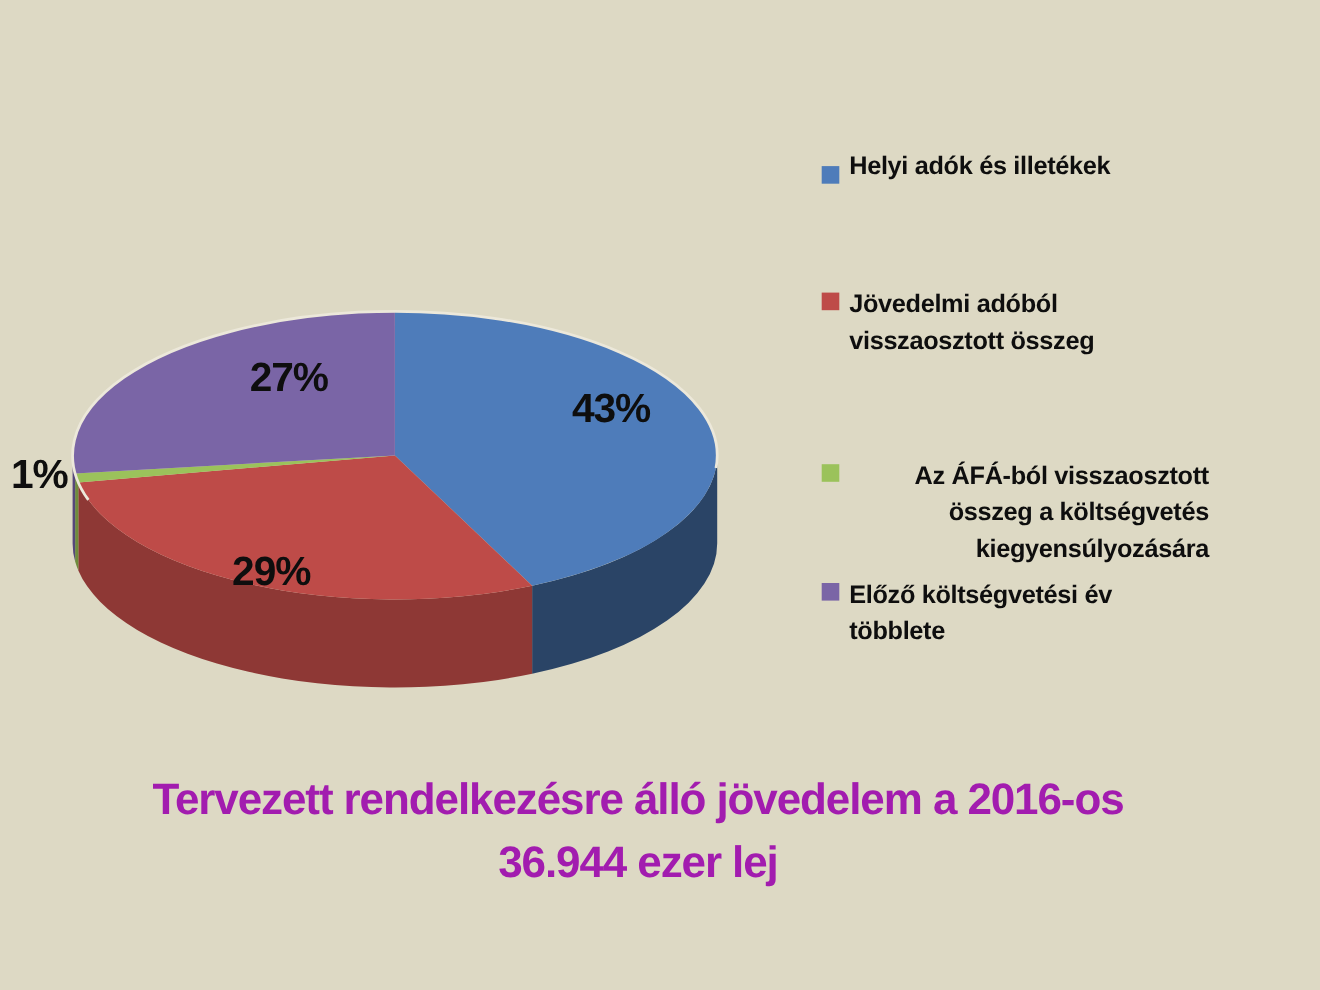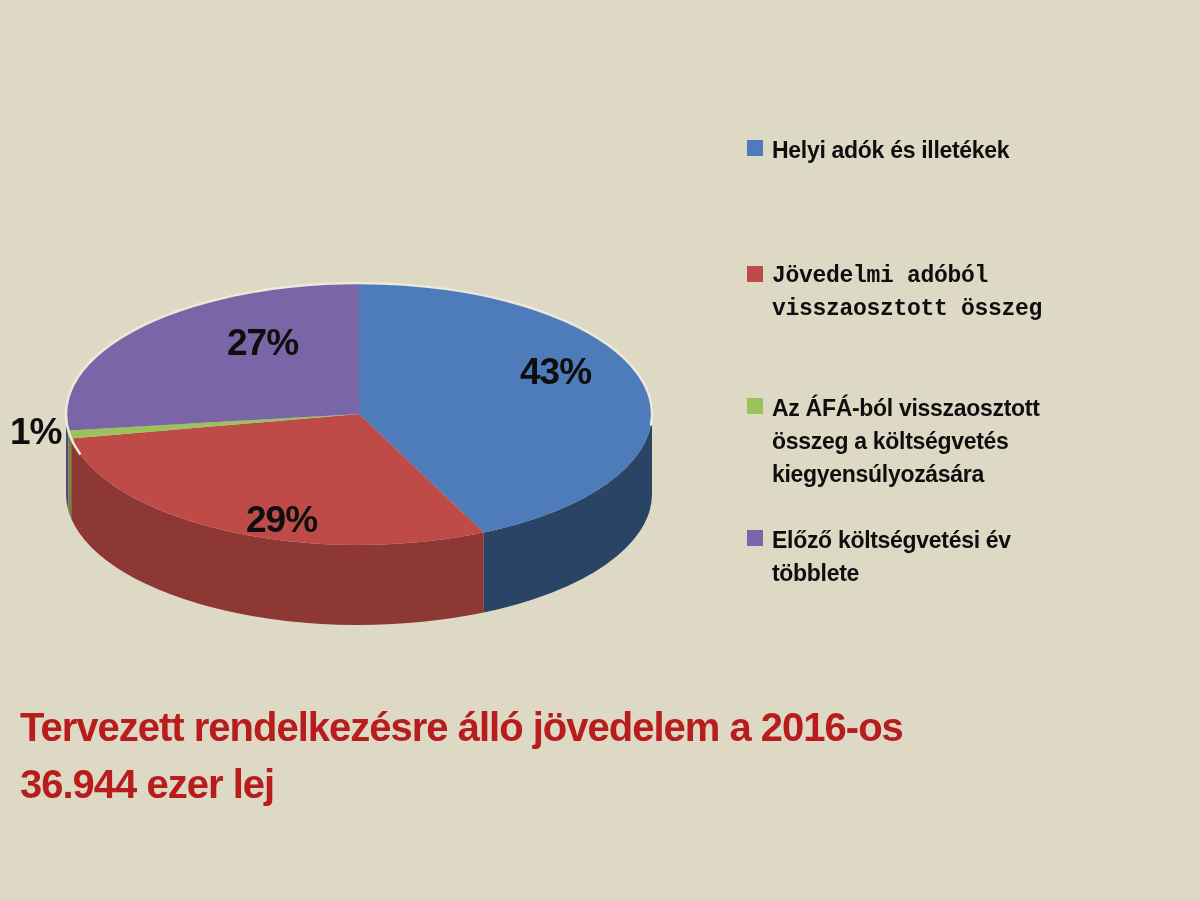--- a/index.html
+++ b/index.html
@@ -21,7 +21,7 @@
   .legend-item{
     position:absolute;left:747px;display:flex;gap:9px;width:352px;
   }
-  .li0{top:134px;}
+  .li0{top:134px;align-items:flex-end;}
   .li1{top:260px;font-family:Liberation Mono, monospace;}
   .li2{top:392px;}
   .li3{top:524px;}

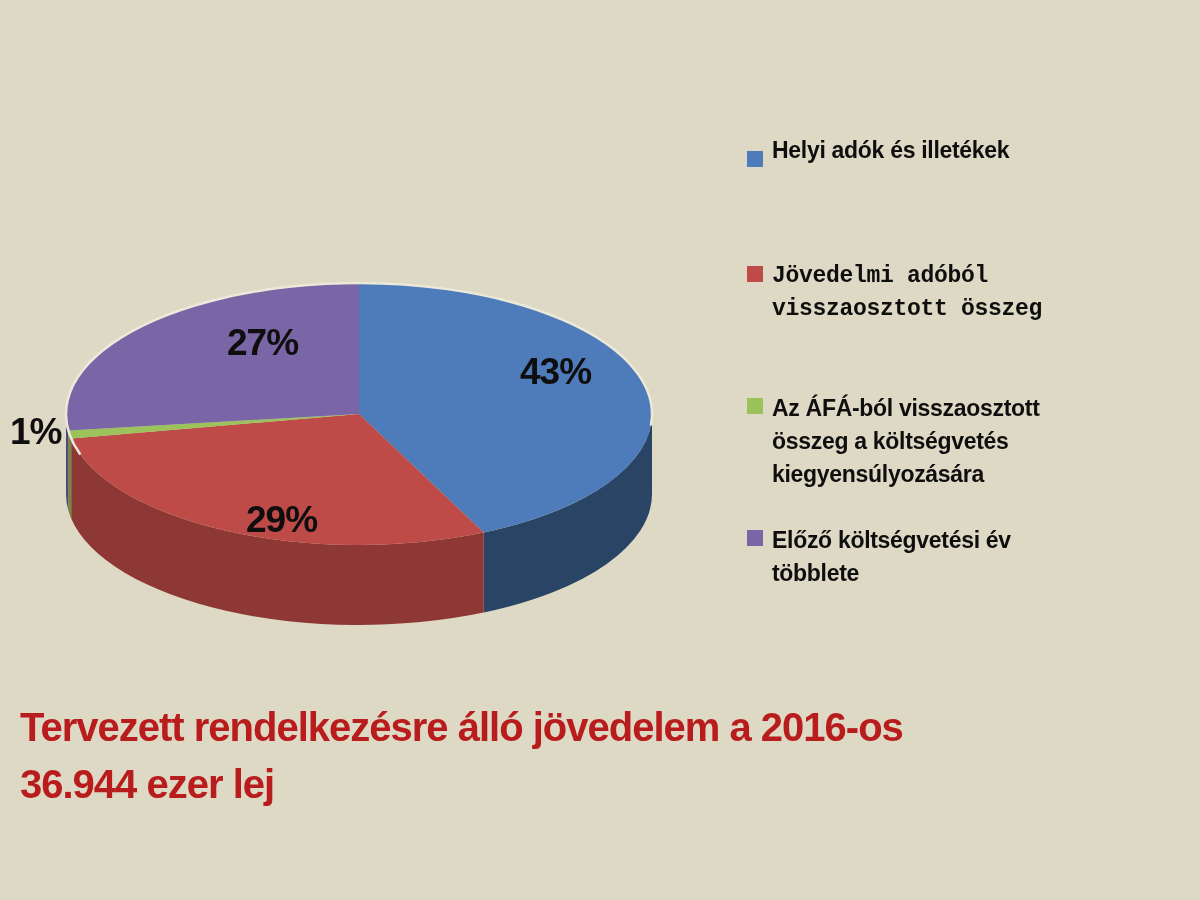--- a/index.html
+++ b/index.html
@@ -22,7 +22,7 @@
     position:absolute;left:747px;display:flex;gap:9px;width:352px;
   }
   .li0{top:134px;align-items:flex-end;}
-  .li1{top:260px;font-family:Liberation Mono, monospace;}
+  .li1{top:260px;}
   .li2{top:392px;}
   .li3{top:524px;}
   .swatch{width:16px;height:16px;margin-top:6px;flex:0 0 16px;}

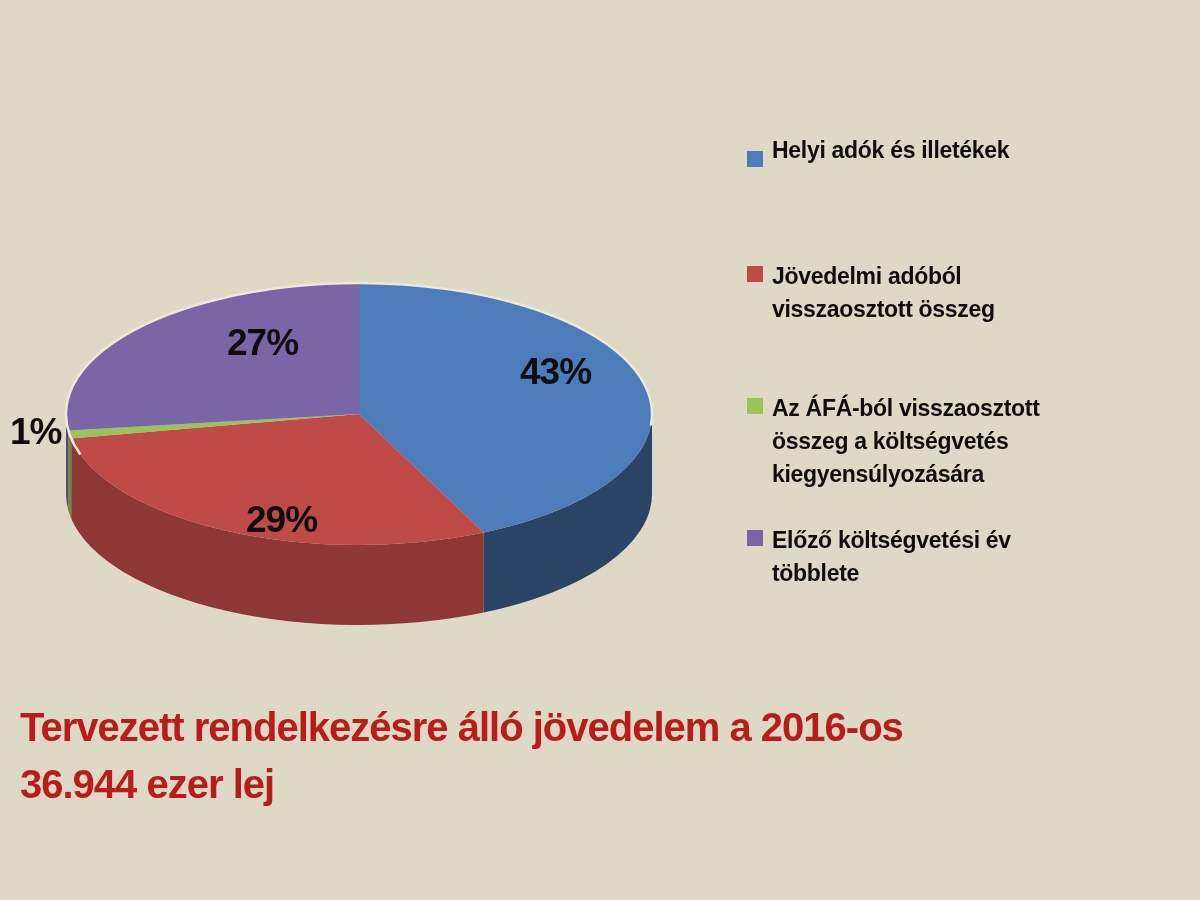--- a/index.html
+++ b/index.html
@@ -23,7 +23,7 @@
   }
   .li0{top:134px;align-items:flex-end;}
   .li1{top:260px;}
-  .li2{top:392px;}
+  .li2{top:416px;text-align:right;}
   .li3{top:524px;}
   .swatch{width:16px;height:16px;margin-top:6px;flex:0 0 16px;}
   .legend-label{

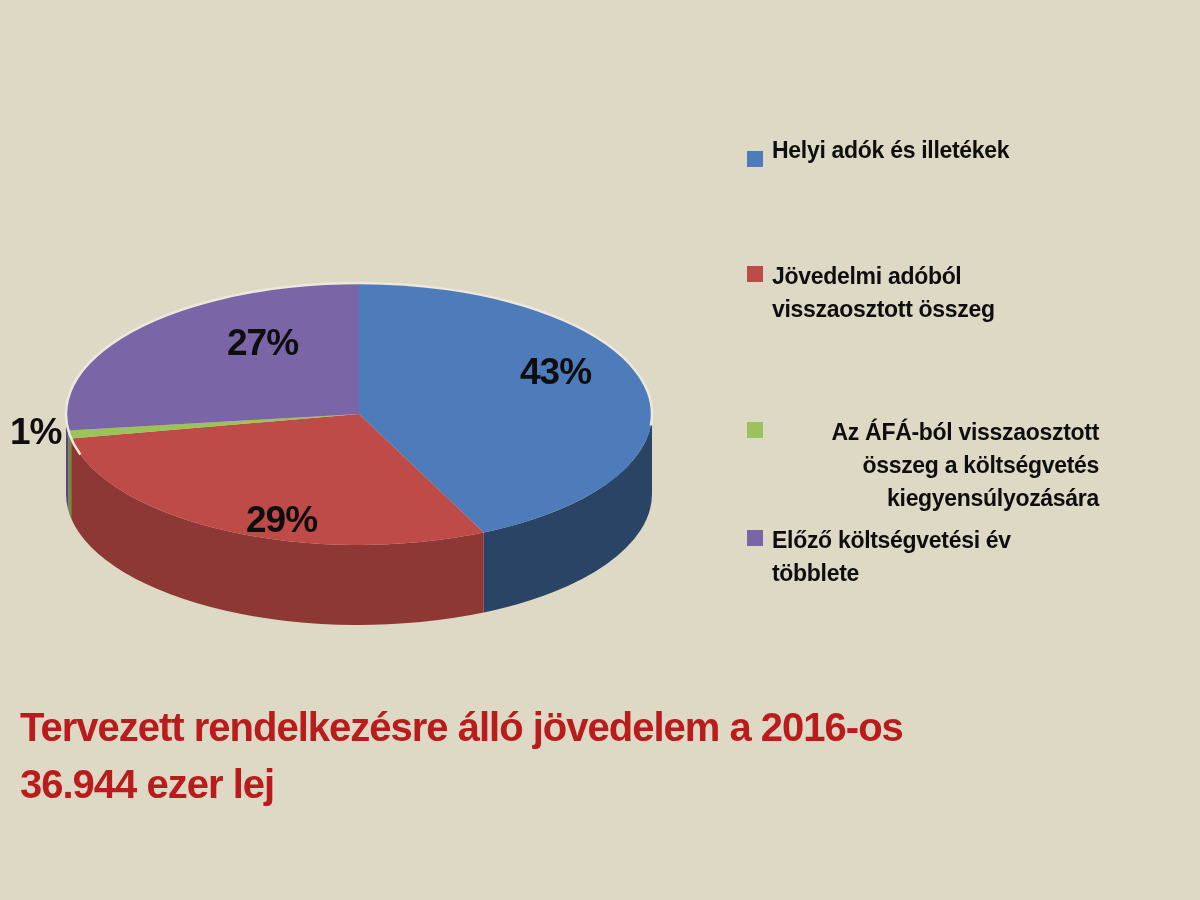--- a/index.html
+++ b/index.html
@@ -15,7 +15,7 @@
     white-space:nowrap;
   }
   .p0{left:520px;top:351px;}
-  .p1{left:211px;top:499px;margin-left:35px;}
+  .p1{left:211px;top:499px;}
   .p2{left:10px;top:411px;}
   .p3{left:183px;top:322px;margin-left:44px;}
   .legend-item{

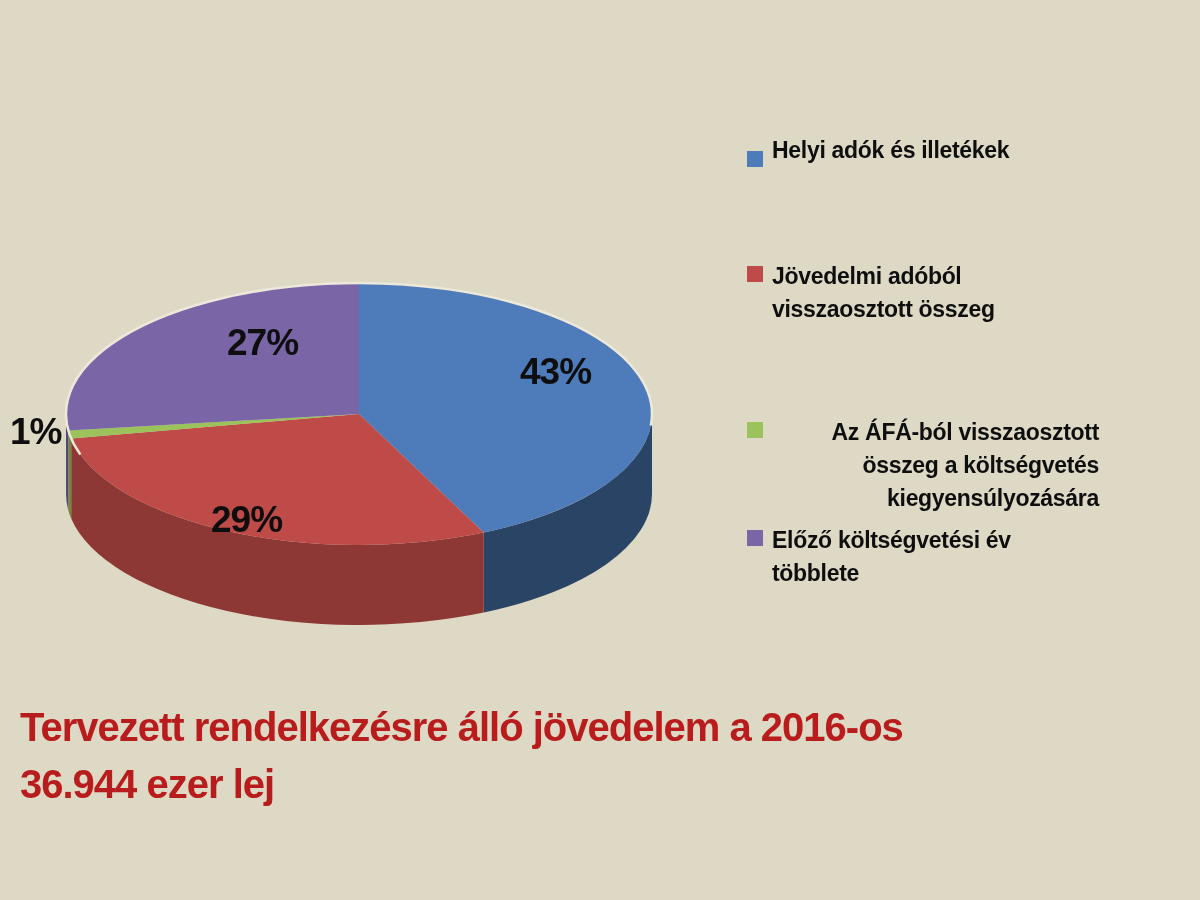--- a/index.html
+++ b/index.html
@@ -30,8 +30,8 @@
     font-size:23px;font-weight:bold;line-height:33px;letter-spacing:-0.3px;color:#0e0e0e;
   }
   .title-block{
-    position:absolute;left:20px;top:699px;width:1120px;
-    font-size:40px;font-weight:bold;line-height:57px;letter-spacing:-1px;color:#b91c1c;
+    position:absolute;left:20px;top:699px;width:1120px;text-align:center;
+    font-size:40px;font-weight:bold;line-height:57px;letter-spacing:-1px;color:#a21caf;
   }
 </style>
 </head>

